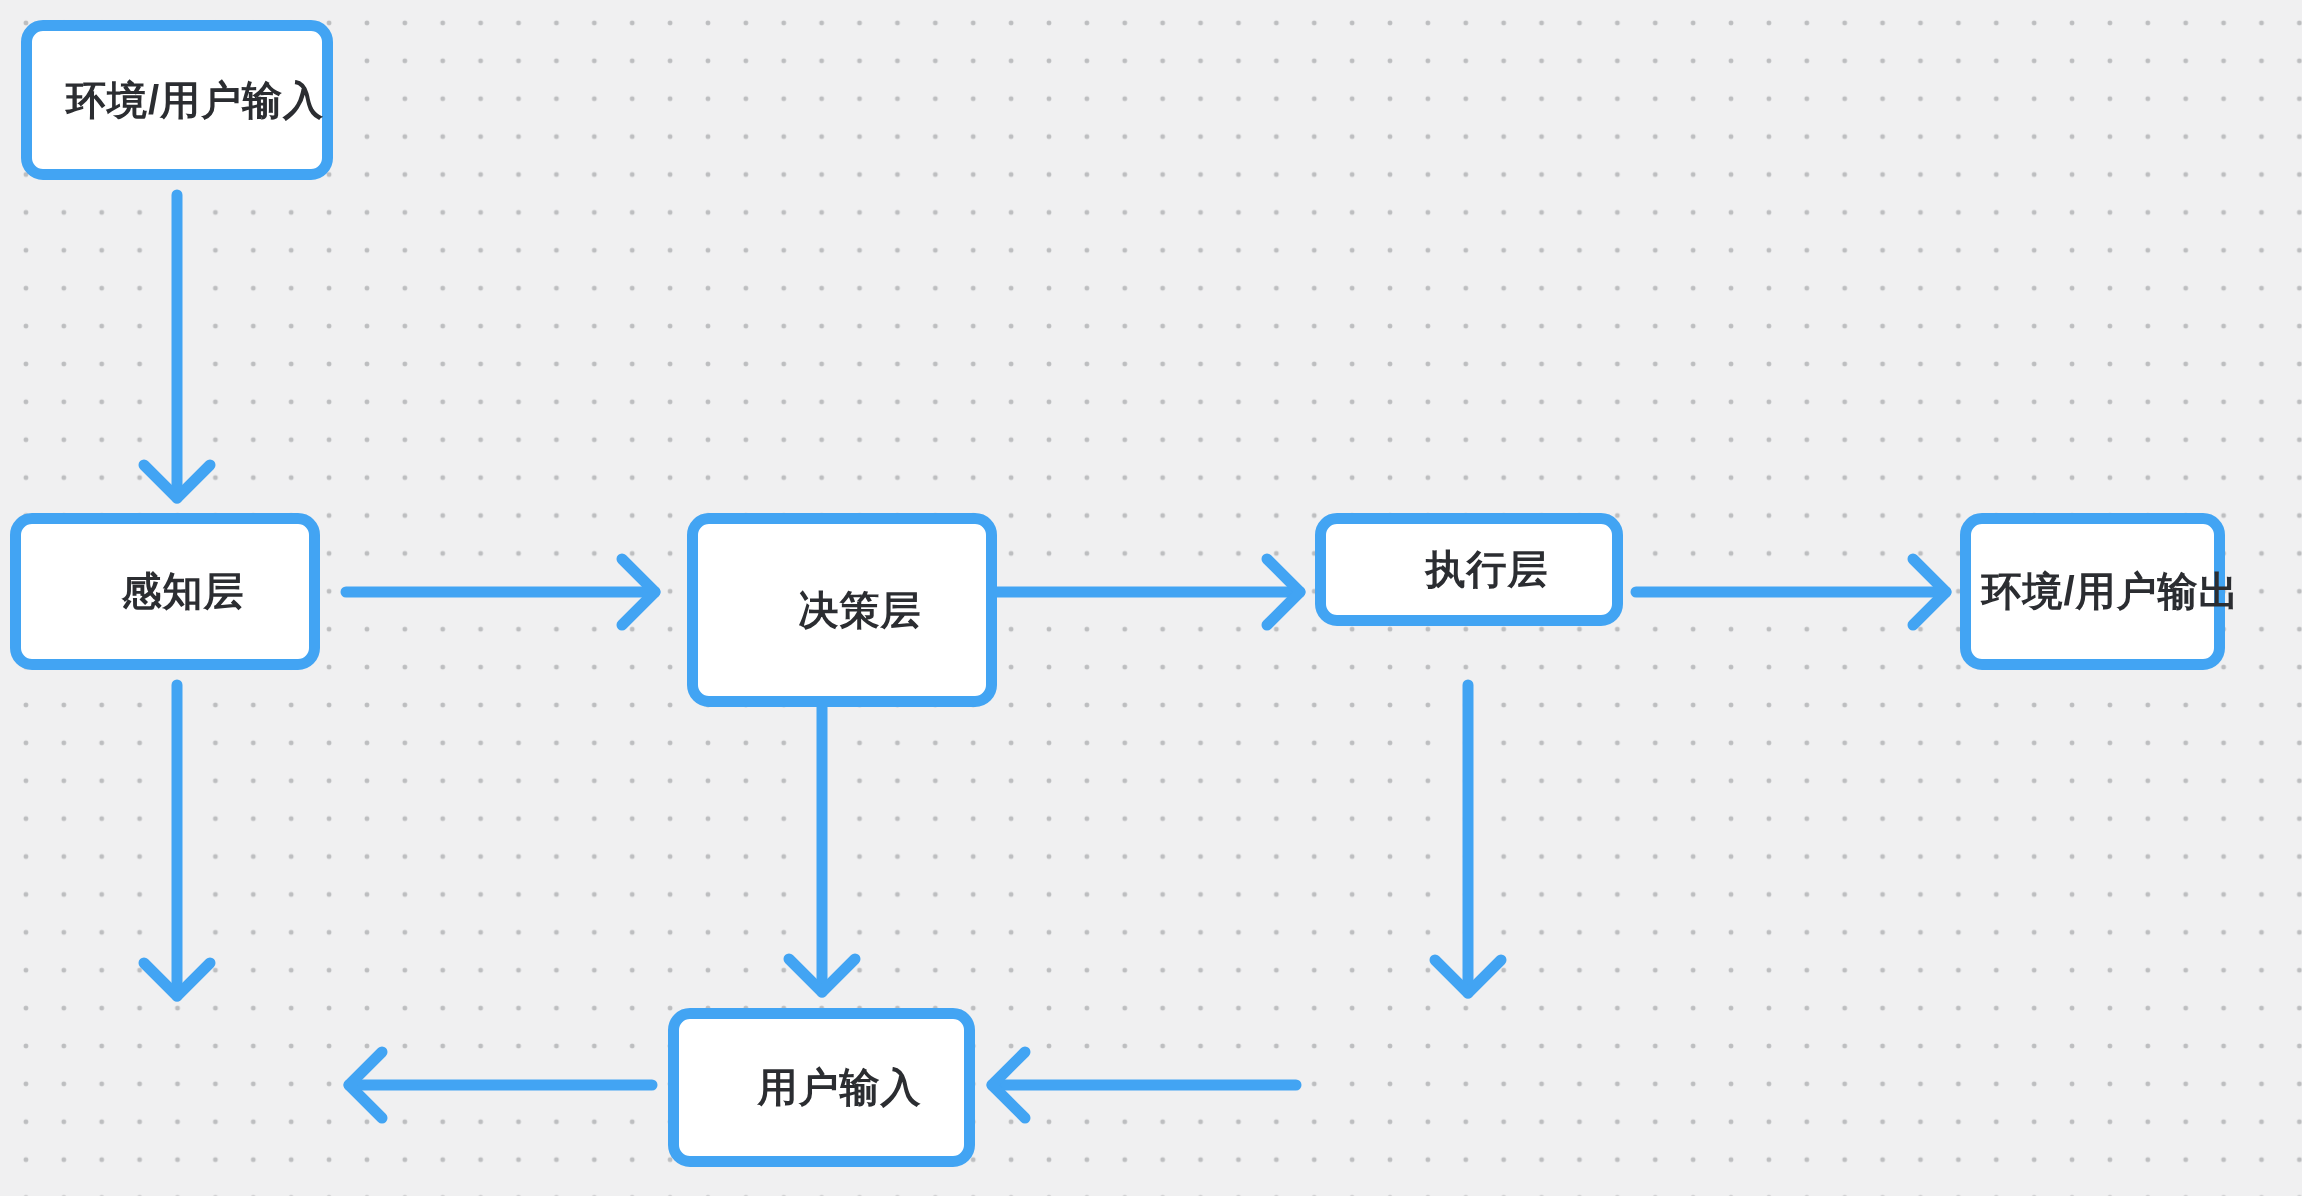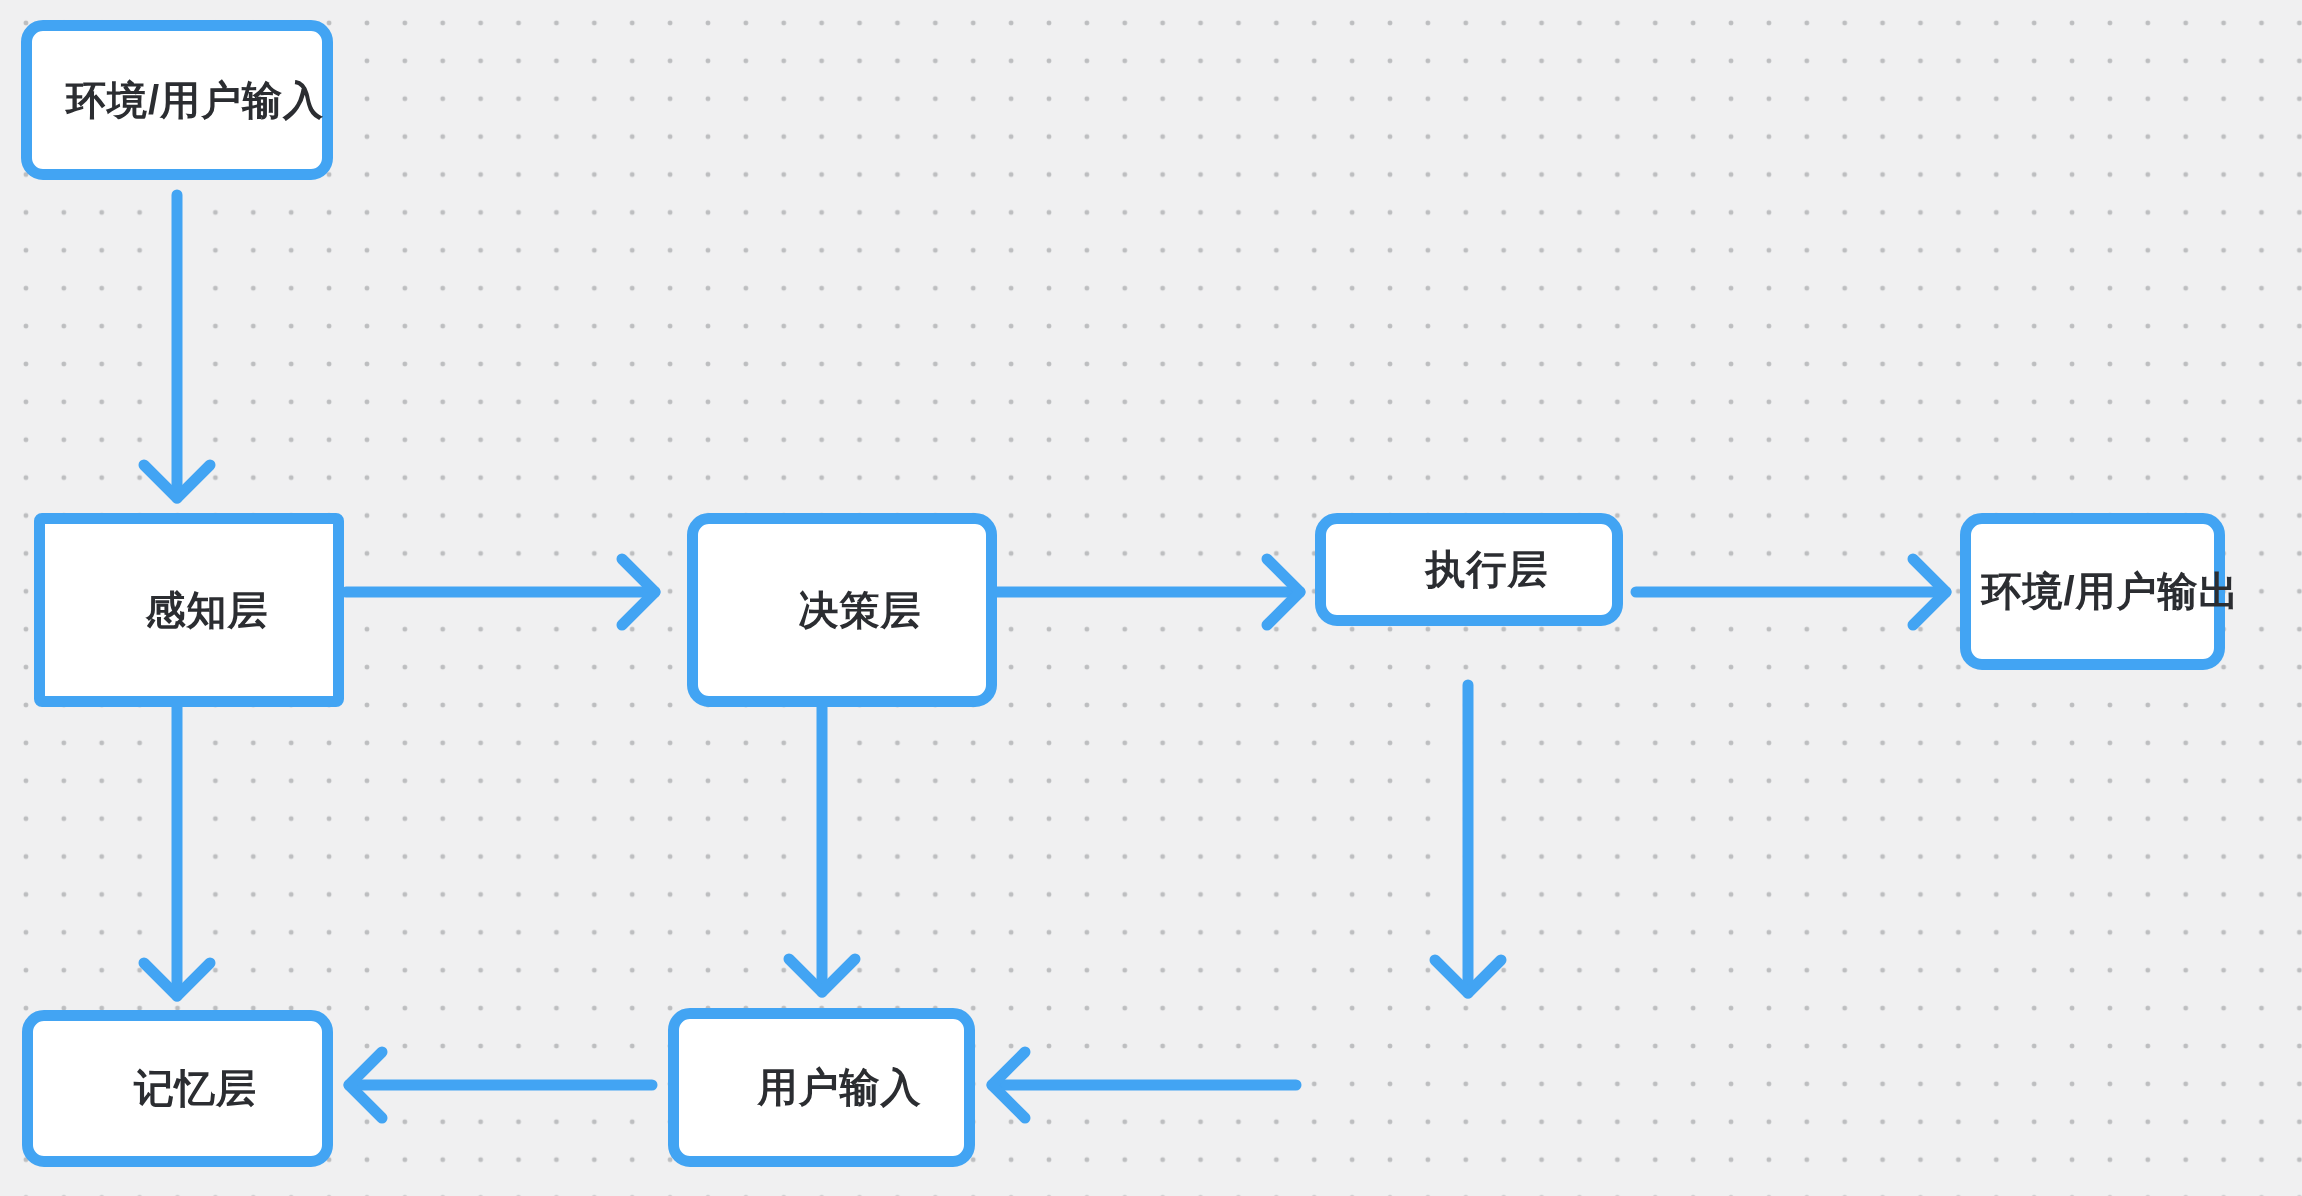--- a/index.html
+++ b/index.html
@@ -70,7 +70,7 @@
 
   
   #node-env-input        { left: 21px;   top: 20px;   width: 312px; height: 160px; }
-  #node-perception       { left: 34px;   top: 513px;  width: 310px; height: 194px; border-radius: 8px; }
+  #node-perception       { left: 10px;   top: 513px;  width: 310px; height: 157px; }
   #node-decision         { left: 667px;  top: 513px;  width: 310px; height: 194px; margin-left: 20px; }
   #node-execution        { left: 1315px; top: 513px;  width: 308px; height: 113px; }
   #node-env-output       { left: 1960px; top: 513px;  width: 265px; height: 157px; }

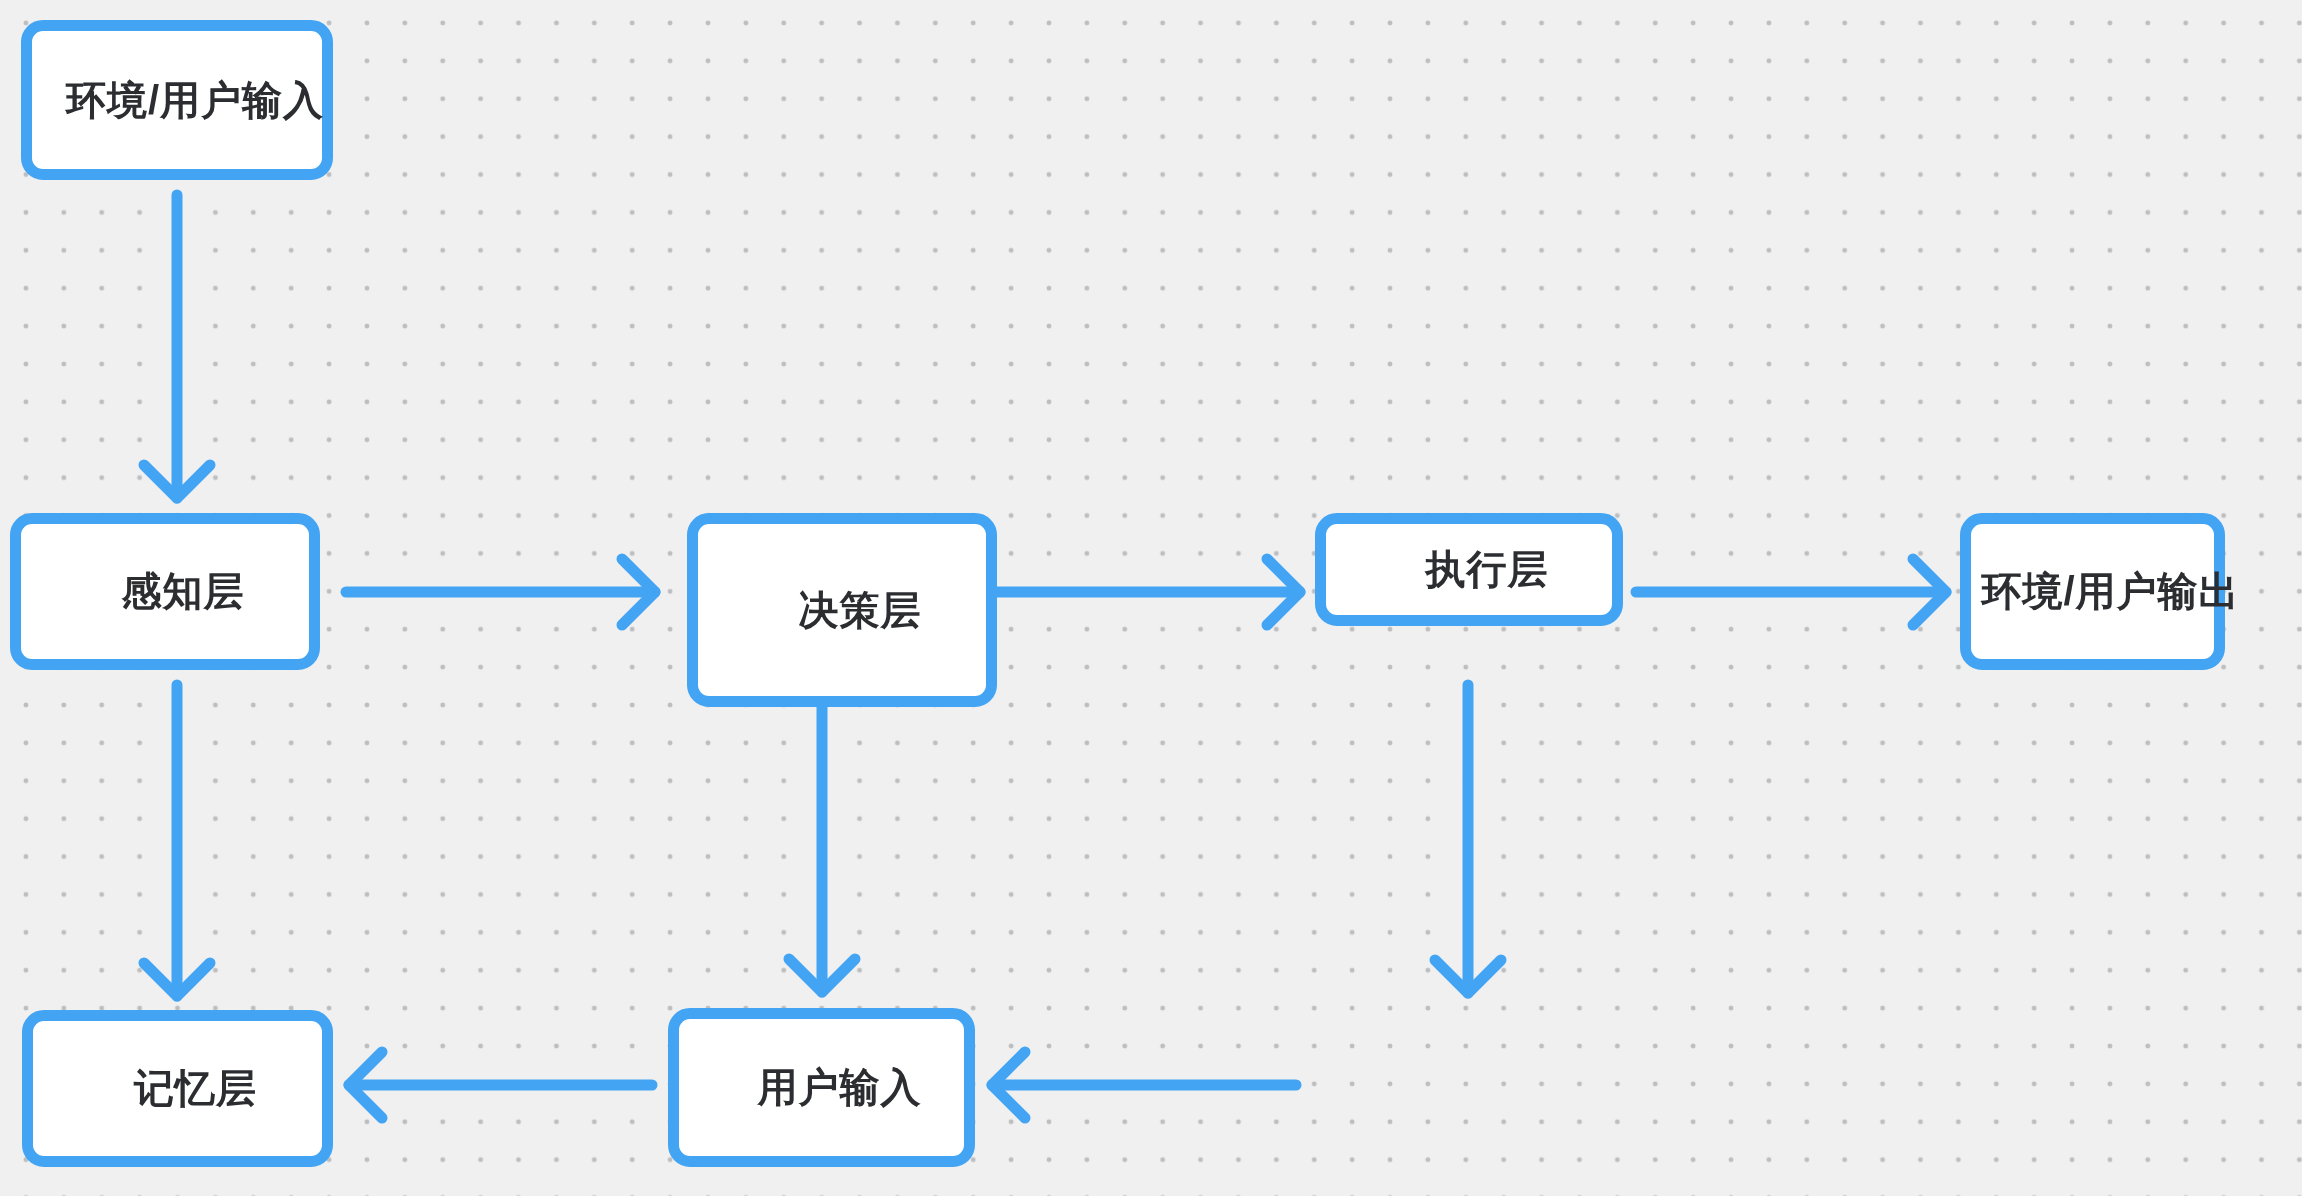--- a/index.html
+++ b/index.html
@@ -151,9 +151,6 @@
     <span>环境/用户输出</span>
   </div>
 
-  <div class="node" id="node-memory">
-    <span>记忆层</span>
-  </div>
 
   <div class="node" id="node-planning-result">
     <span>用户输入</span>

